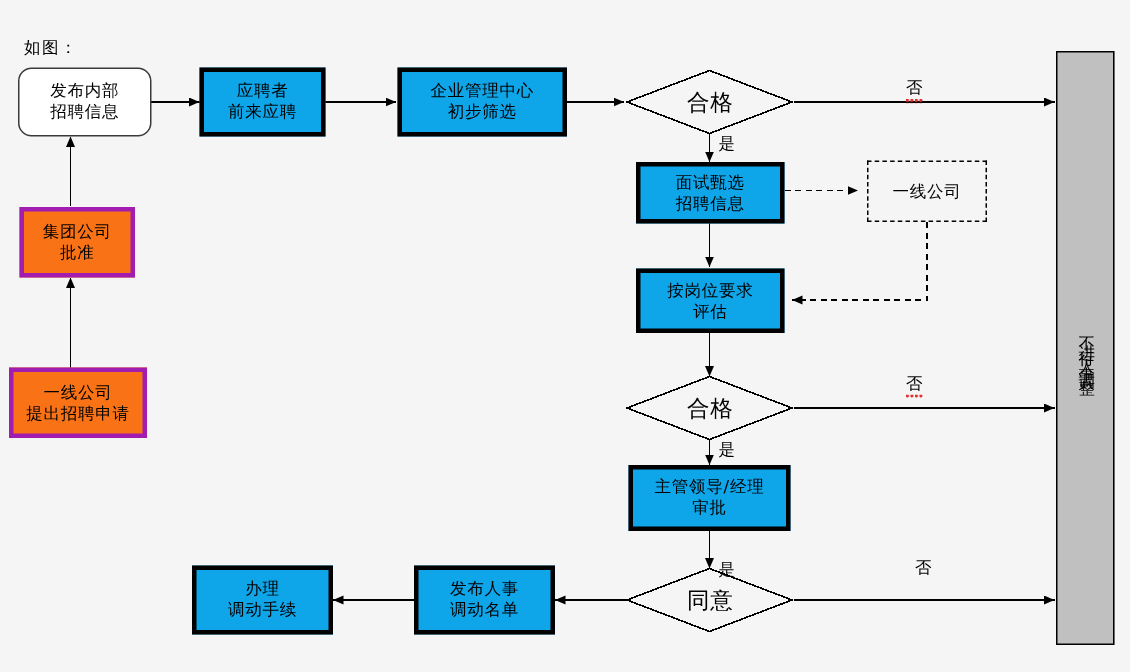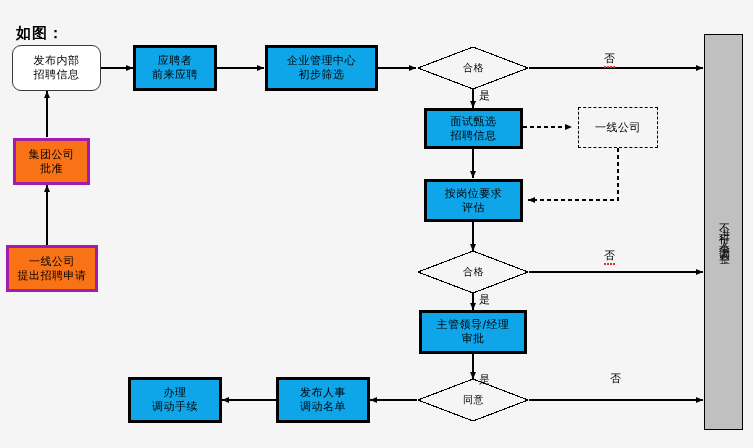--- a/index.html
+++ b/index.html
@@ -65,7 +65,7 @@
 
   #caption{
     position:absolute;left:16px;top:24px;
-    font-size:15px;color:#000;letter-spacing:1px;font-weight:bold;
+    font-size:11px;color:#000;letter-spacing:1px;
   }
 </style>
 </head>

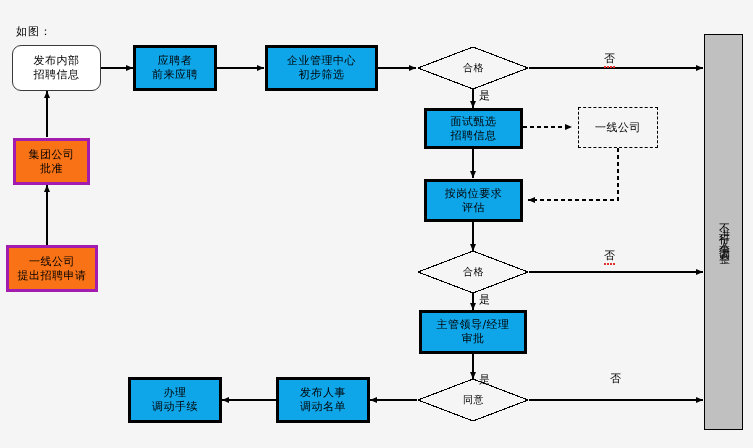--- a/index.html
+++ b/index.html
@@ -47,7 +47,7 @@
   .diamond .dtext{
     position:absolute;left:0;top:0;width:100%;height:100%;
     display:flex;align-items:center;justify-content:center;
-    font-size:10px;color:#000;letter-spacing:0.5px;
+    font-size:15px;color:#000;letter-spacing:0.5px;
   }
 
   

